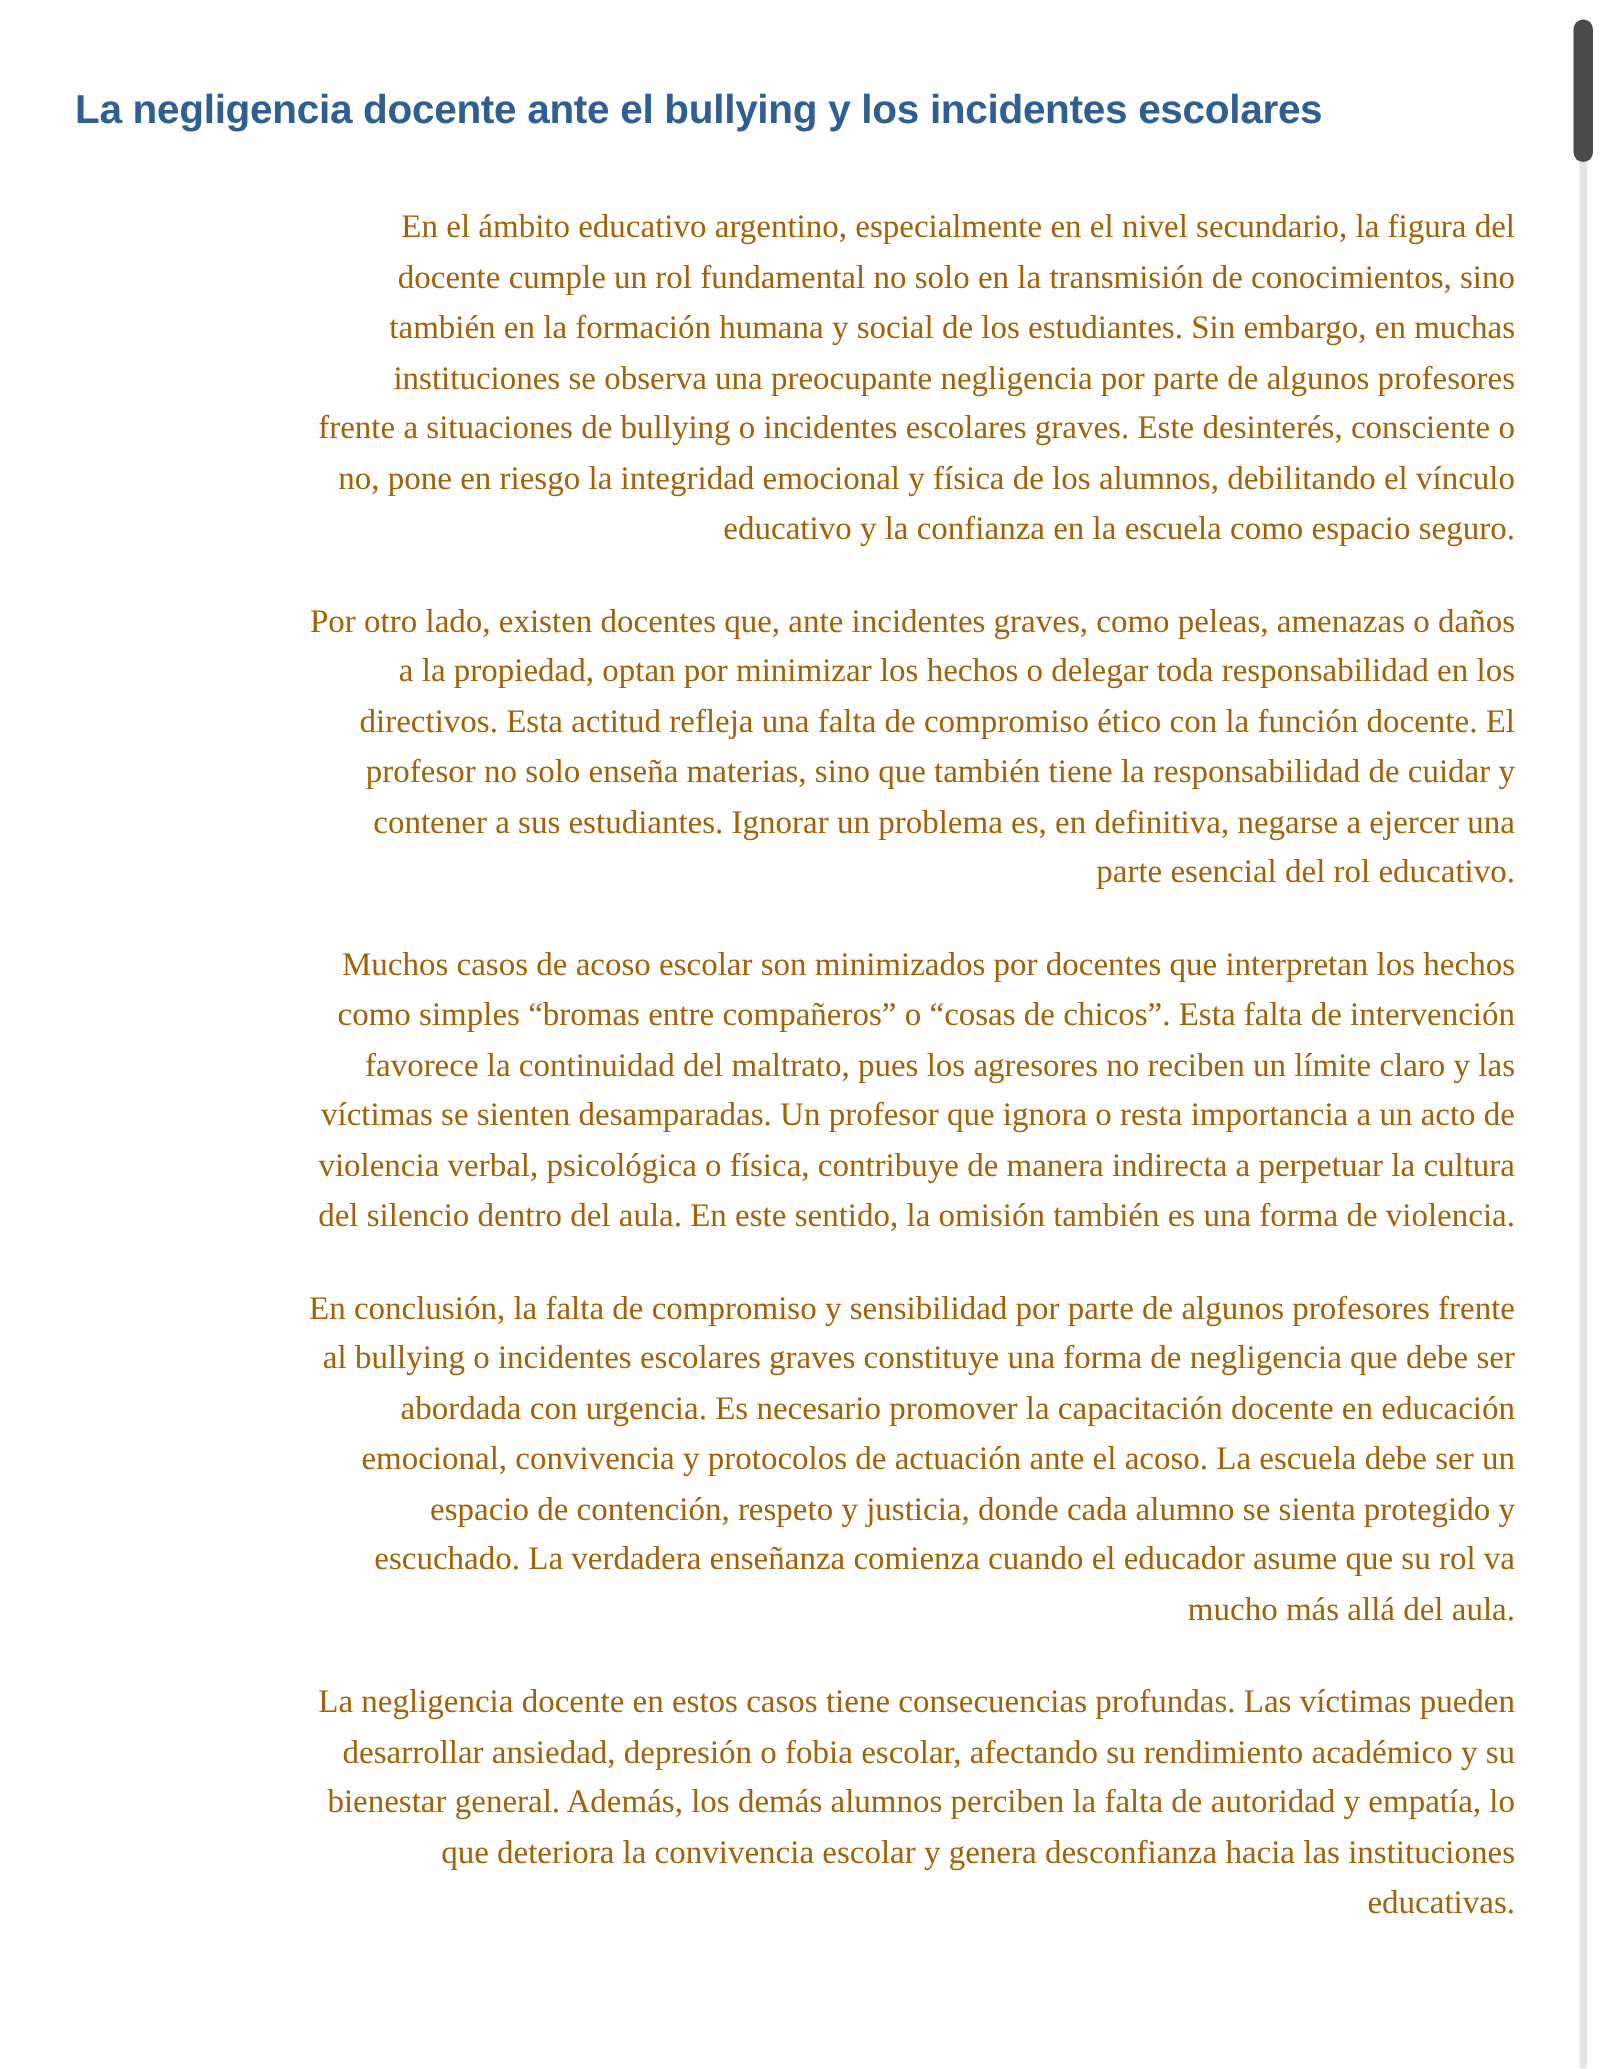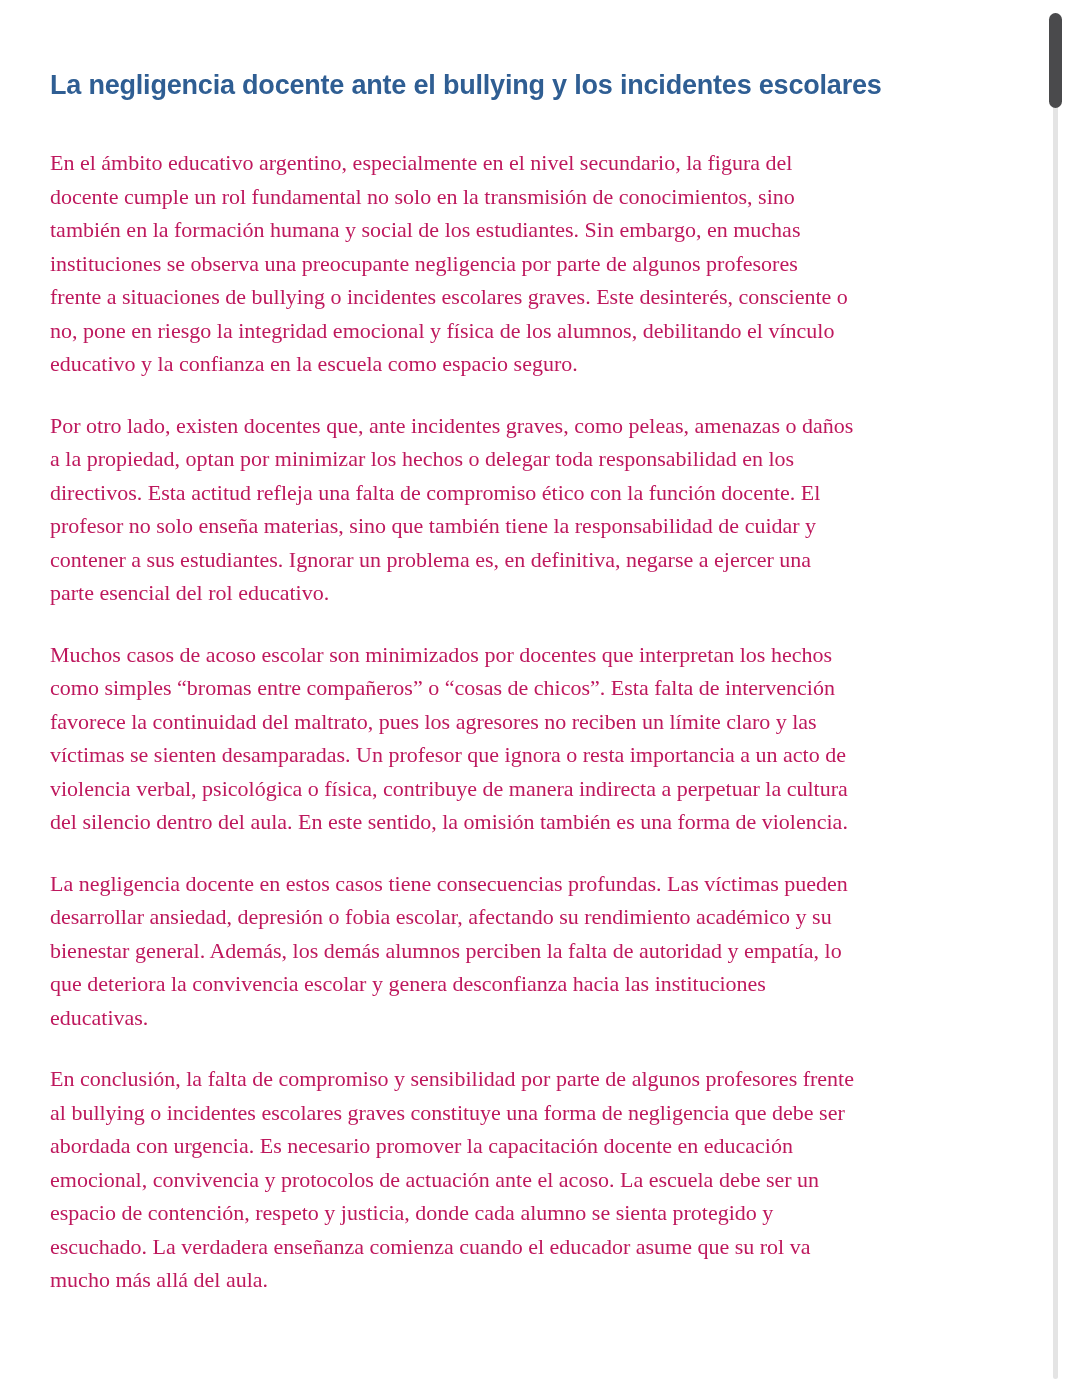--- a/index.html
+++ b/index.html
@@ -20,7 +20,7 @@
   .content {
     position: absolute;
     left: 50px;
-    top: 68px;
+    top: 56px;
     width: 960px;
   }
   h1.doc-title {

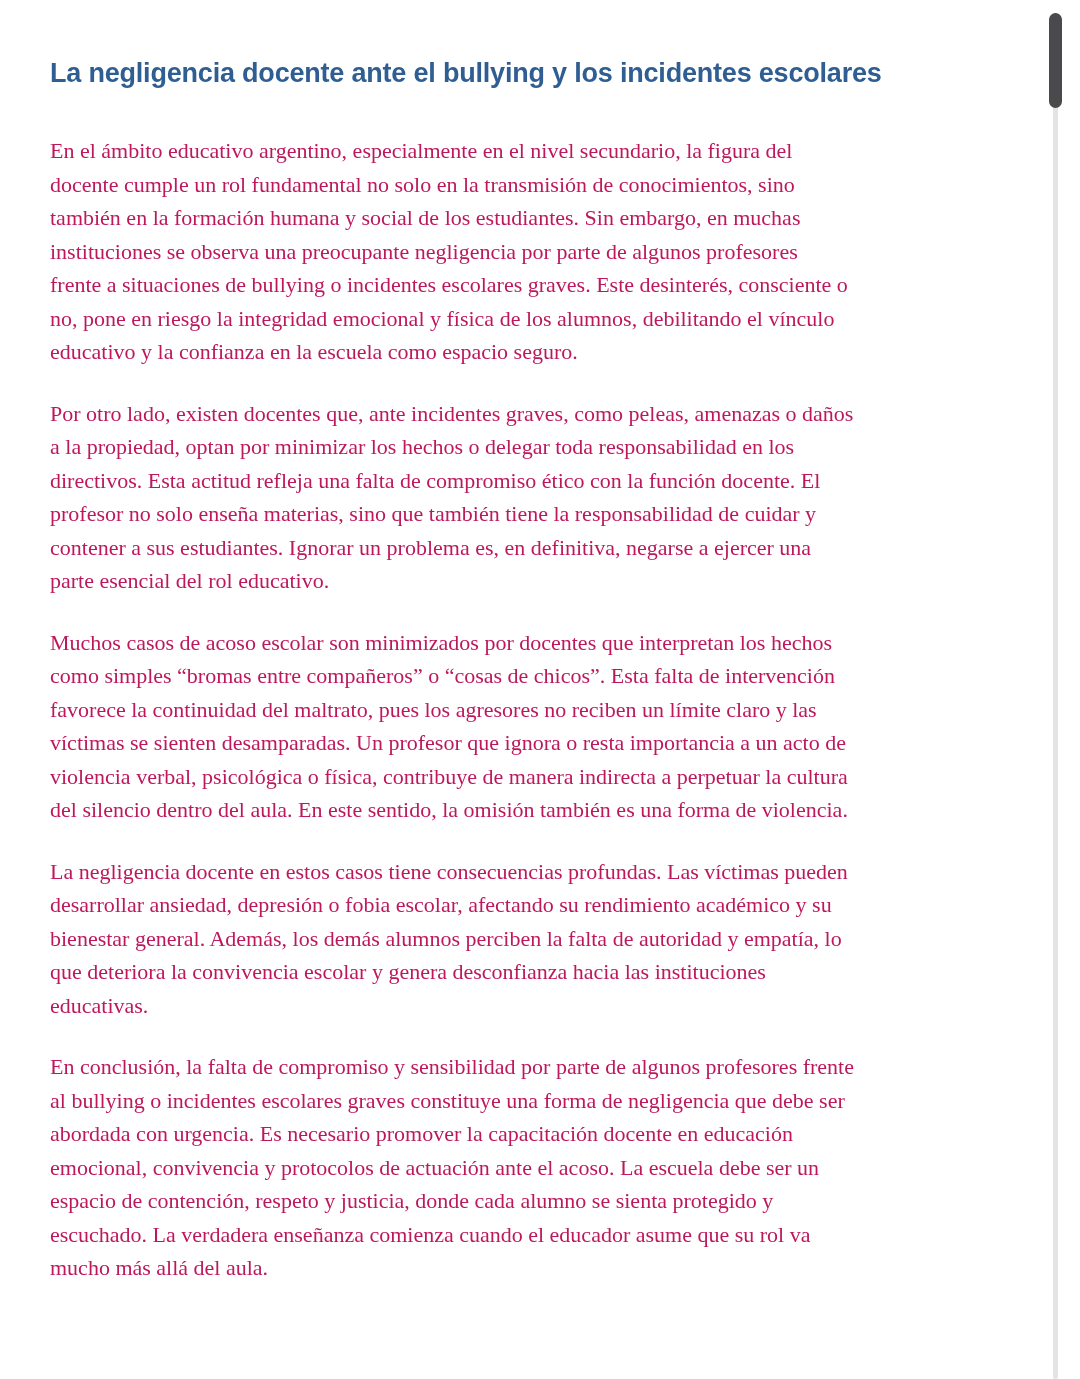--- a/index.html
+++ b/index.html
@@ -36,10 +36,10 @@
     font-family: "Liberation Serif", "DejaVu Serif", serif;
     font-size: 22px;
     line-height: 33.5px;
-    color: #be185d;
+    color: #a16207;
     margin: 0 0 28px 0;
     white-space: pre-line;
-    text-align: left;
+    text-align: right;
   }
   .scrollbar-track {
     position: absolute;

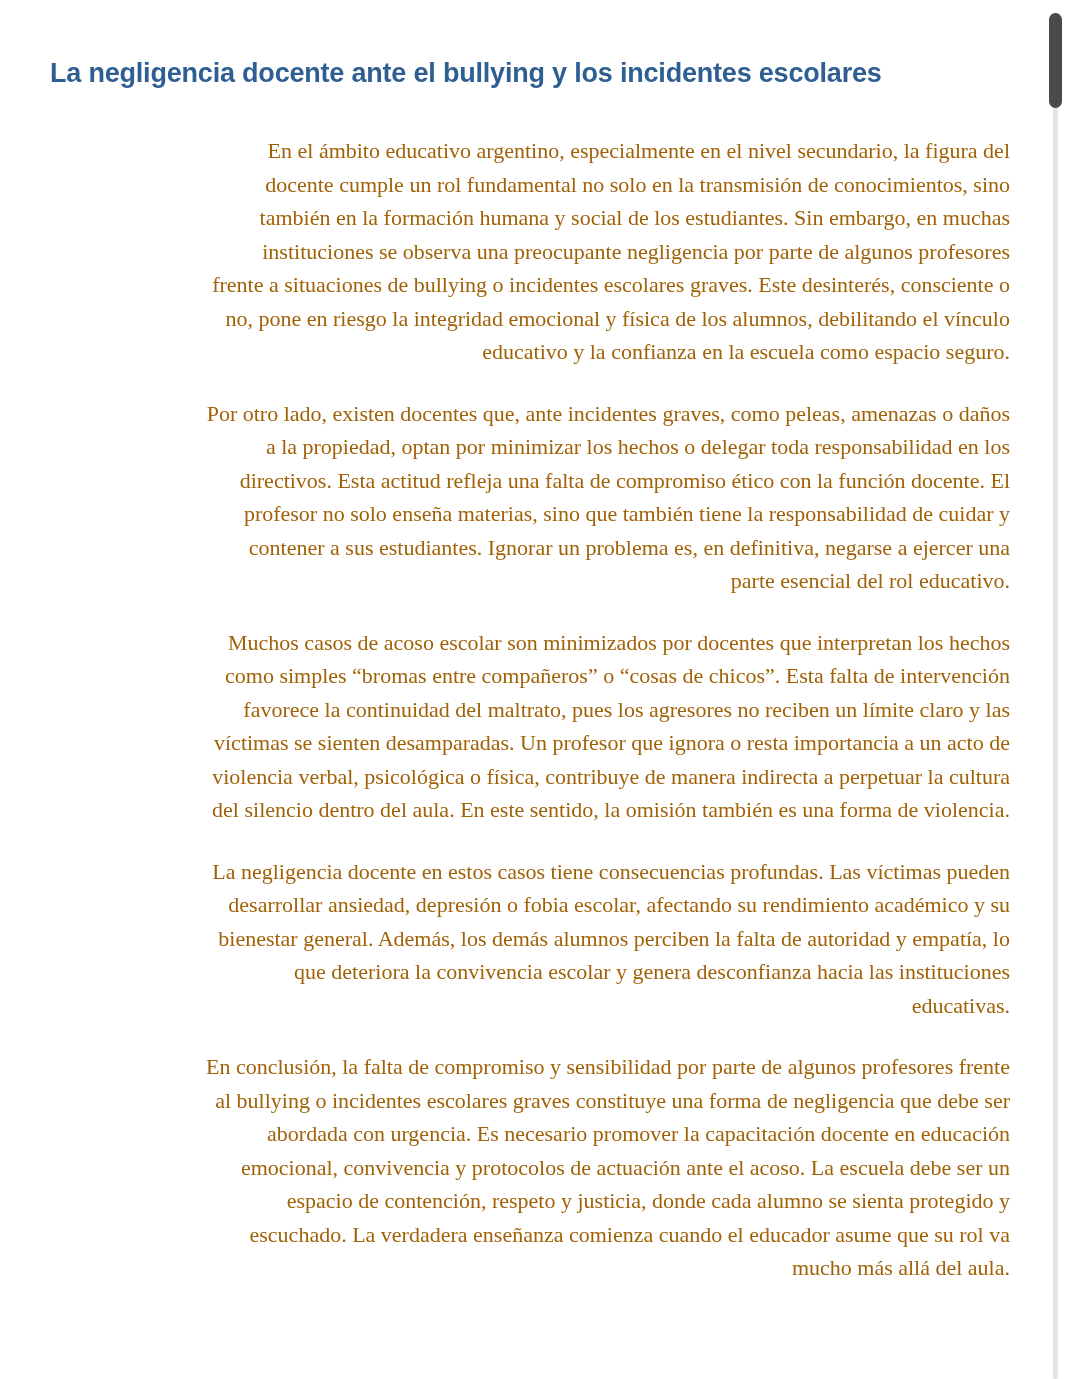--- a/index.html
+++ b/index.html
@@ -90,12 +90,6 @@
 violencia verbal, psicológica o física, contribuye de manera indirecta a perpetuar la cultura
 del silencio dentro del aula. En este sentido, la omisión también es una forma de violencia.</p>
 
-    <p class="doc-paragraph">La negligencia docente en estos casos tiene consecuencias profundas. Las víctimas pueden
-desarrollar ansiedad, depresión o fobia escolar, afectando su rendimiento académico y su
-bienestar general. Además, los demás alumnos perciben la falta de autoridad y empatía, lo
-que deteriora la convivencia escolar y genera desconfianza hacia las instituciones
-educativas.</p>
-
     <p class="doc-paragraph">En conclusión, la falta de compromiso y sensibilidad por parte de algunos profesores frente
 al bullying o incidentes escolares graves constituye una forma de negligencia que debe ser
 abordada con urgencia. Es necesario promover la capacitación docente en educación
@@ -103,6 +97,12 @@
 espacio de contención, respeto y justicia, donde cada alumno se sienta protegido y
 escuchado. La verdadera enseñanza comienza cuando el educador asume que su rol va
 mucho más allá del aula.</p>
+
+    <p class="doc-paragraph">La negligencia docente en estos casos tiene consecuencias profundas. Las víctimas pueden
+desarrollar ansiedad, depresión o fobia escolar, afectando su rendimiento académico y su
+bienestar general. Además, los demás alumnos perciben la falta de autoridad y empatía, lo
+que deteriora la convivencia escolar y genera desconfianza hacia las instituciones
+educativas.</p>
   </main>
 
   <div class="scrollbar-track"></div>

